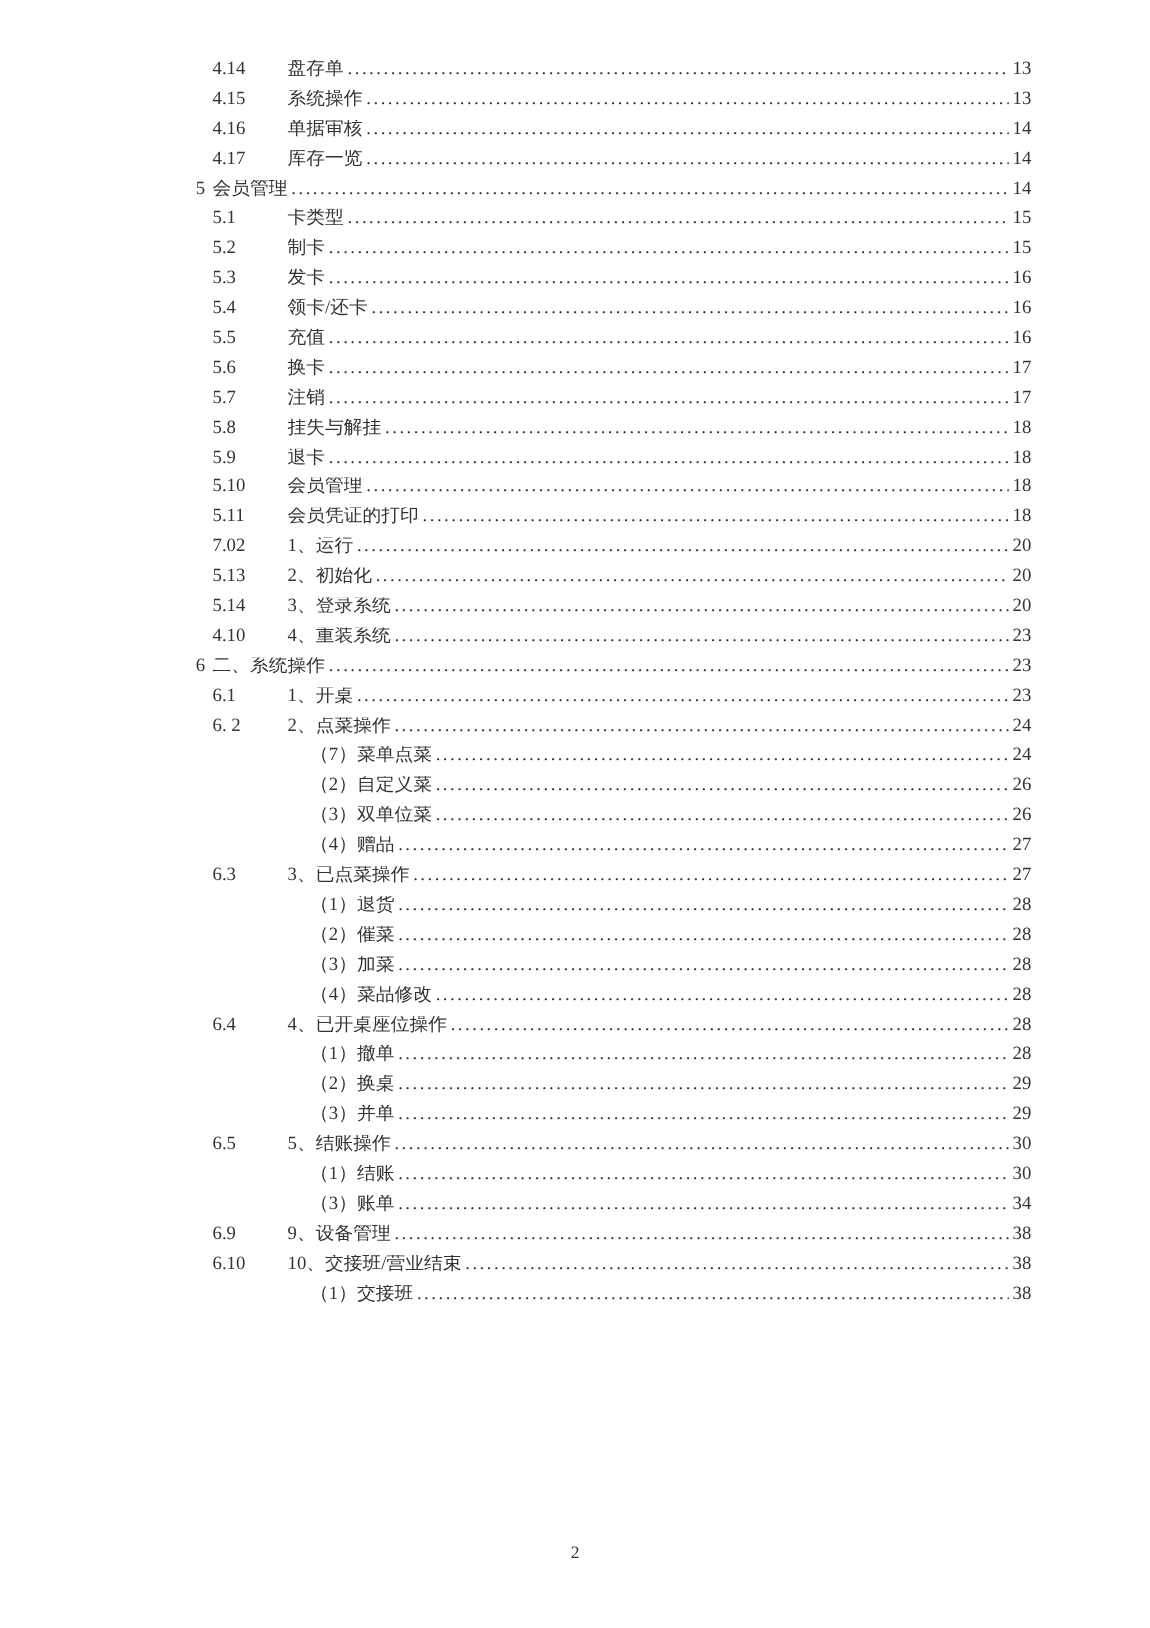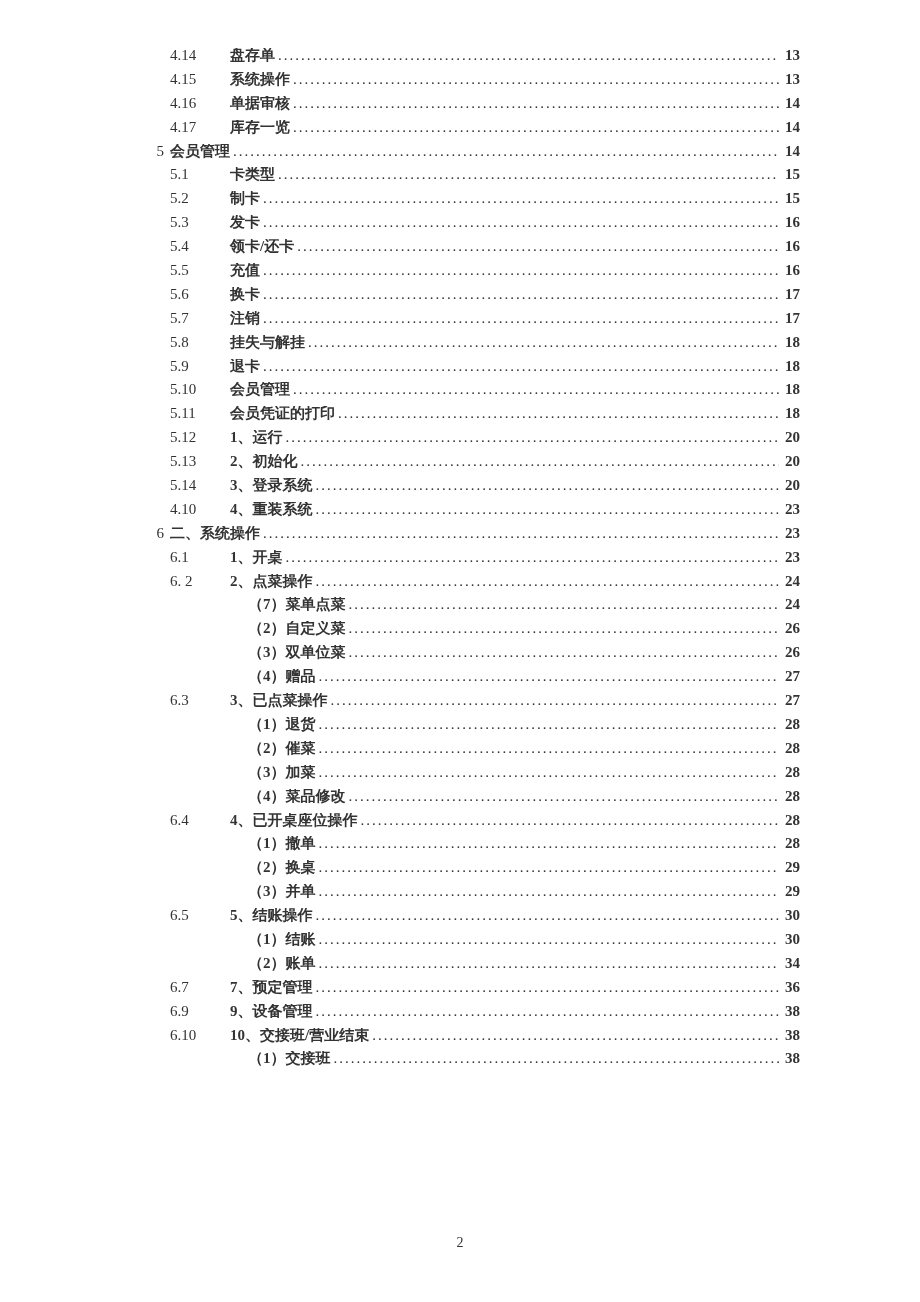--- a/index.html
+++ b/index.html
@@ -14,7 +14,7 @@
     height: 1302px;
     position: relative;
     box-sizing: border-box;
-    padding: 48px 120px 0 130px;
+    padding: 48px 92px 0 130px;
     font-size: 15px;
     line-height: 1;
   }

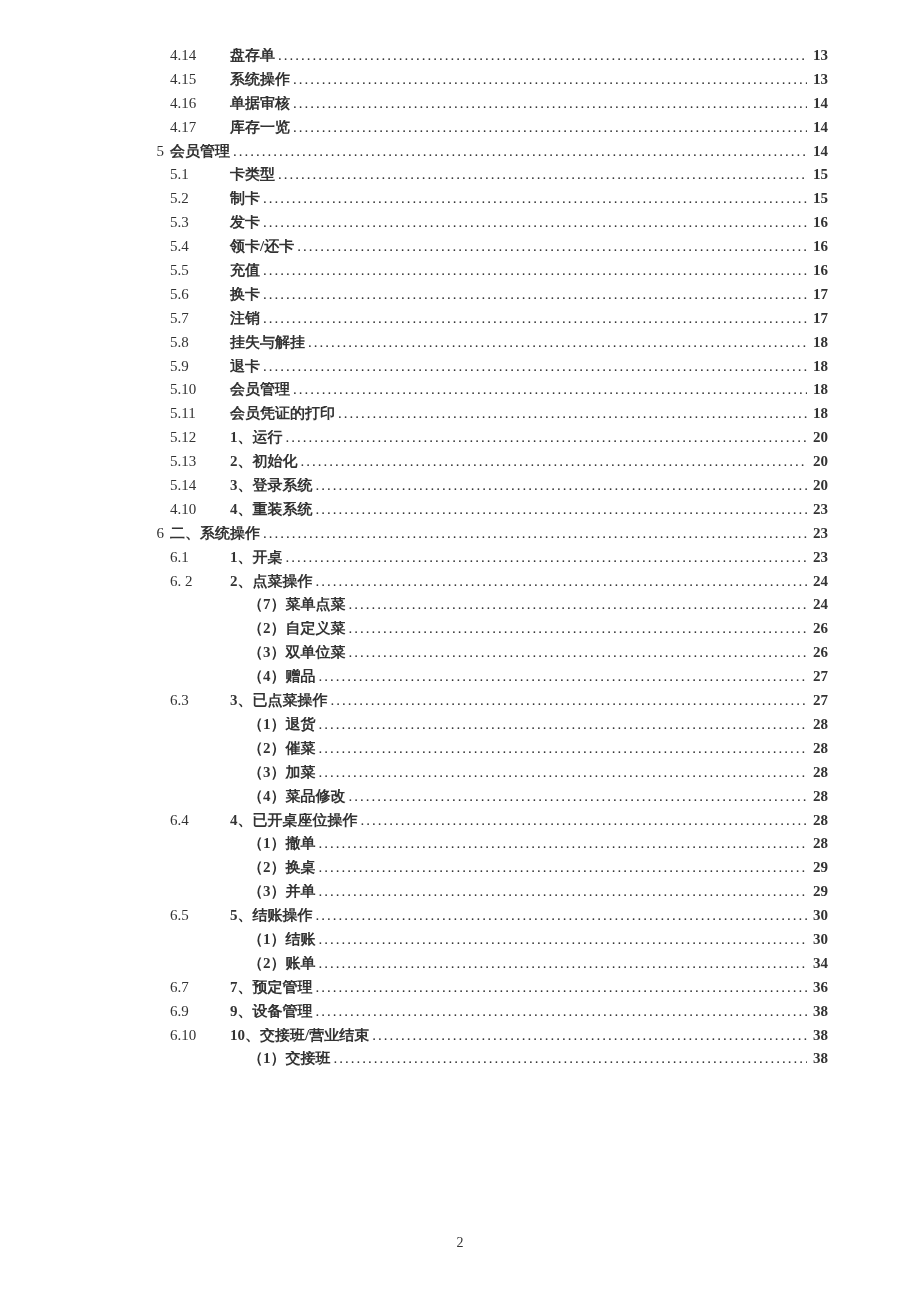--- a/index.html
+++ b/index.html
@@ -40,7 +40,6 @@
   .col-t {
     flex: 0 0 auto;
     padding-left: 0;
-    font-weight: bold;
   }
   .indent-sub2 {
     padding-left: 78px;

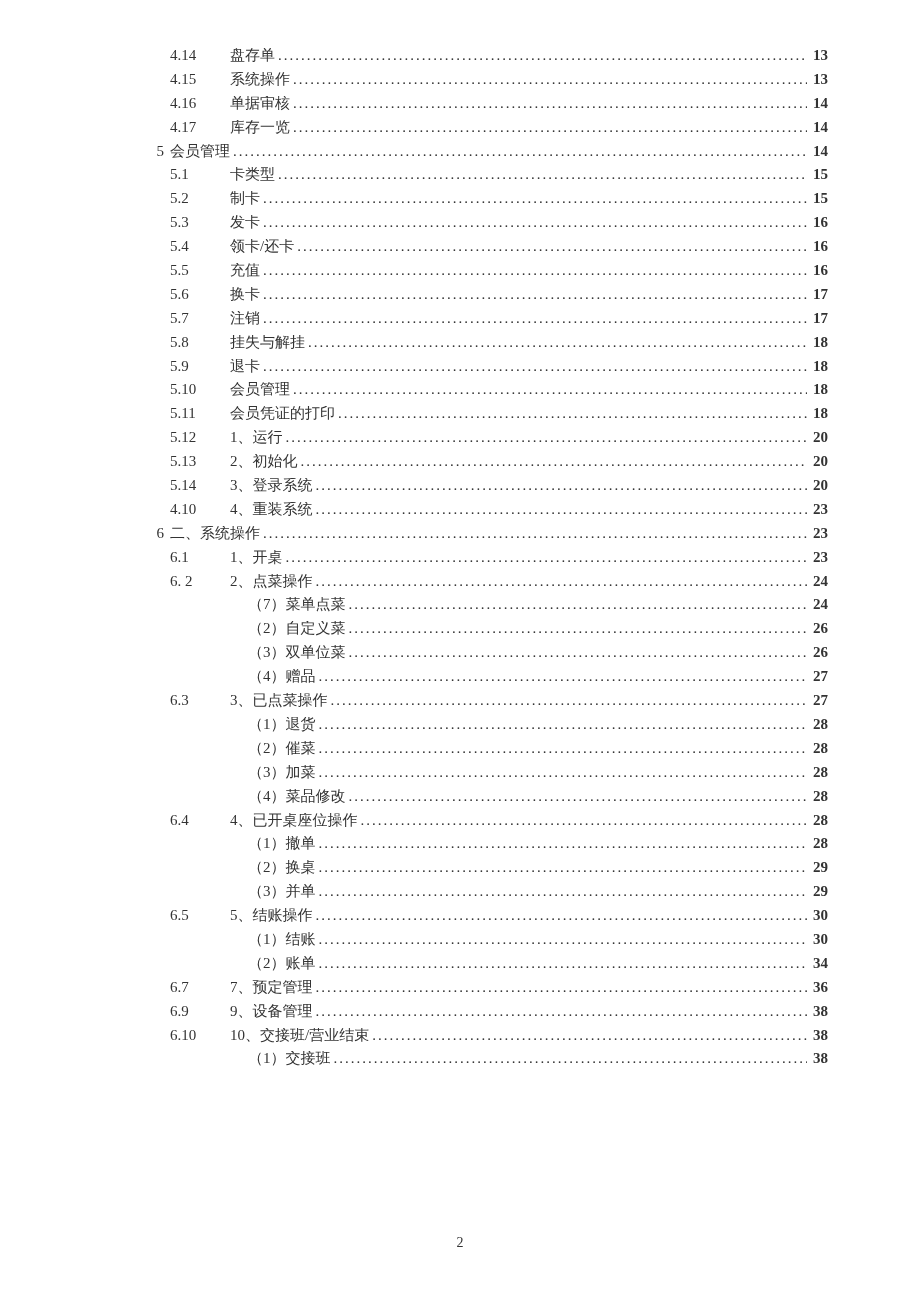--- a/index.html
+++ b/index.html
@@ -56,9 +56,8 @@
   }
   .col-p {
     flex: 0 0 auto;
-    text-align: right;
+    text-align: left;
     min-width: 18px;
-    font-weight: bold;
   }
   .page-number {
     position: absolute;

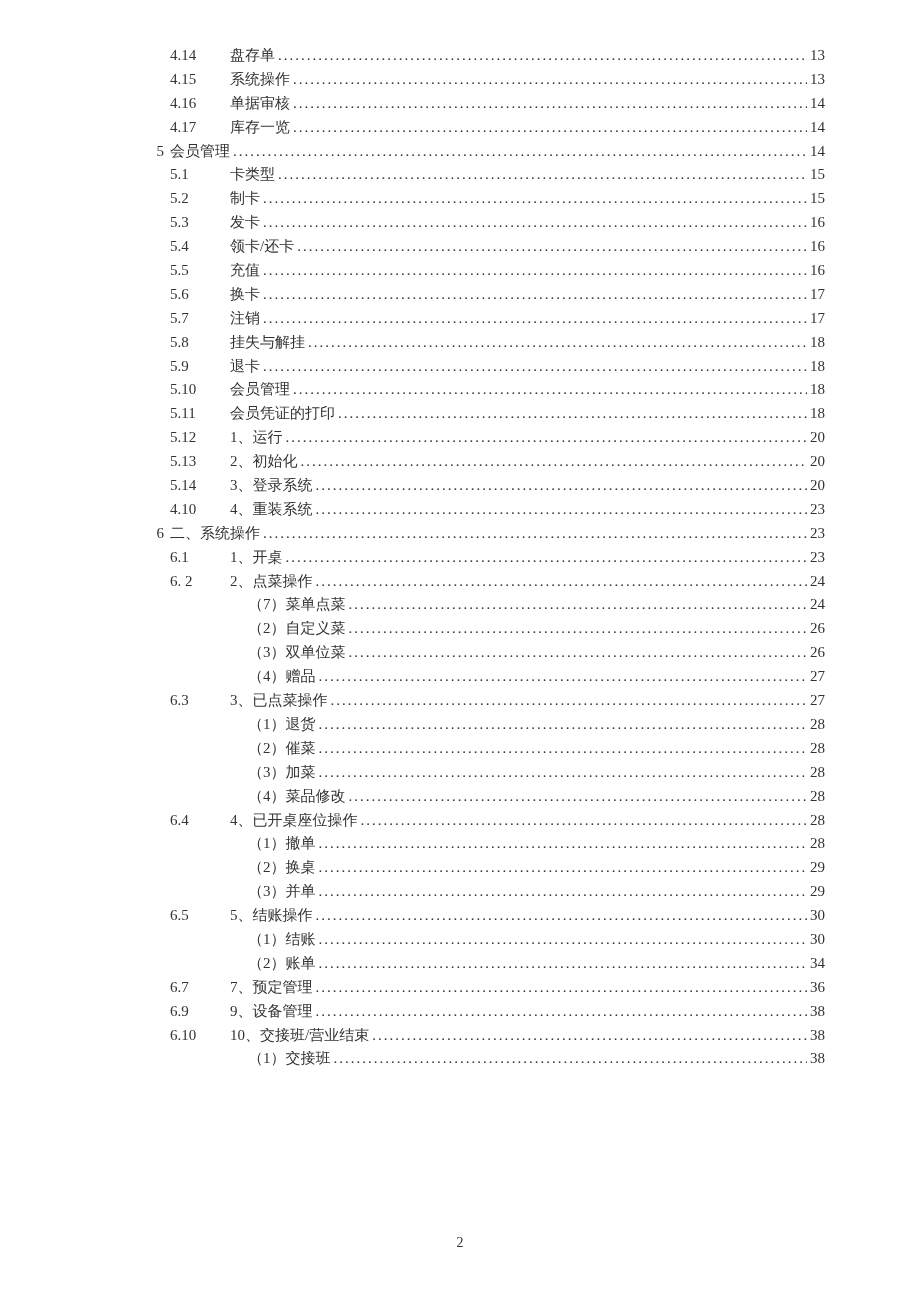--- a/index.html
+++ b/index.html
@@ -186,7 +186,7 @@
       </div>
       <div class="toc-row">
         <span class="col-c"></span>
-        <span class="col-n">5.12</span>
+        <span class="col-n">7.02</span>
         <span class="col-t">1、运行</span>
         <span class="leader"></span>
         <span class="col-p">20</span>

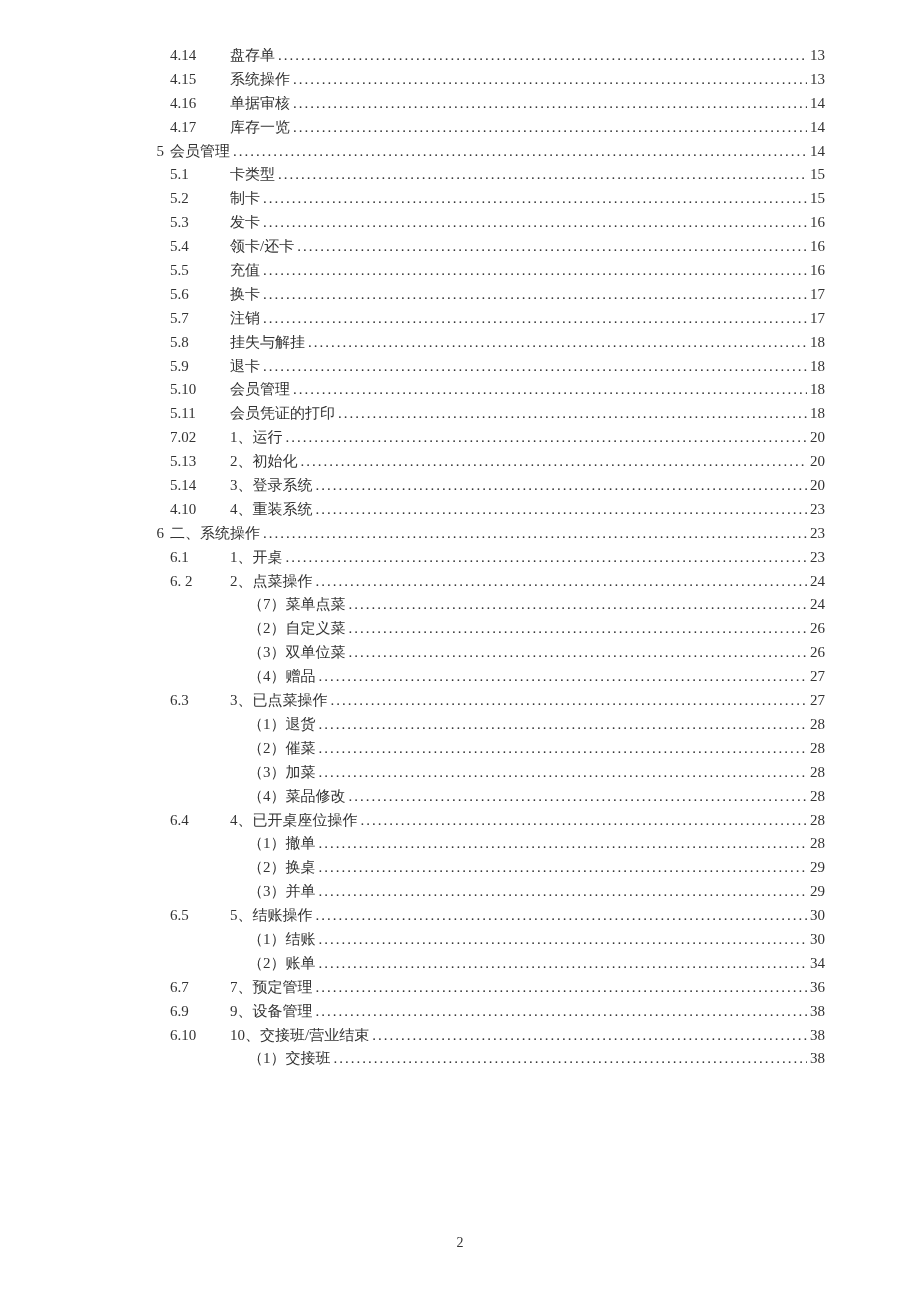--- a/index.html
+++ b/index.html
@@ -340,7 +340,7 @@
       <div class="toc-row">
         <span class="col-c"></span>
         <span class="indent-sub2"></span>
-        <span class="col-t">（2）账单</span>
+        <span class="col-t">（3）账单</span>
         <span class="leader"></span>
         <span class="col-p">34</span>
       </div>

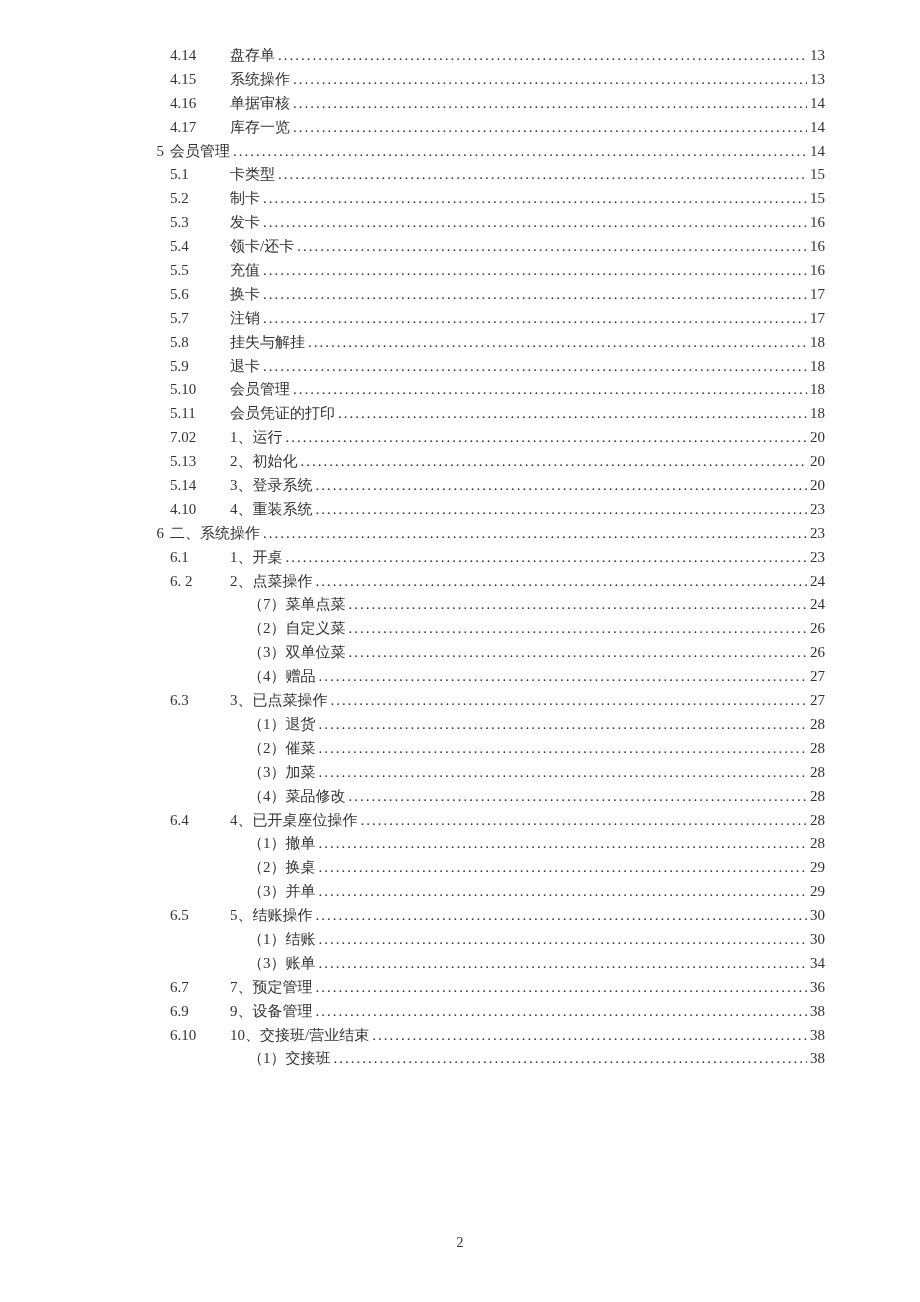--- a/index.html
+++ b/index.html
@@ -346,13 +346,6 @@
       </div>
       <div class="toc-row">
         <span class="col-c"></span>
-        <span class="col-n">6.7</span>
-        <span class="col-t">7、预定管理</span>
-        <span class="leader"></span>
-        <span class="col-p">36</span>
-      </div>
-      <div class="toc-row">
-        <span class="col-c"></span>
         <span class="col-n">6.9</span>
         <span class="col-t">9、设备管理</span>
         <span class="leader"></span>

